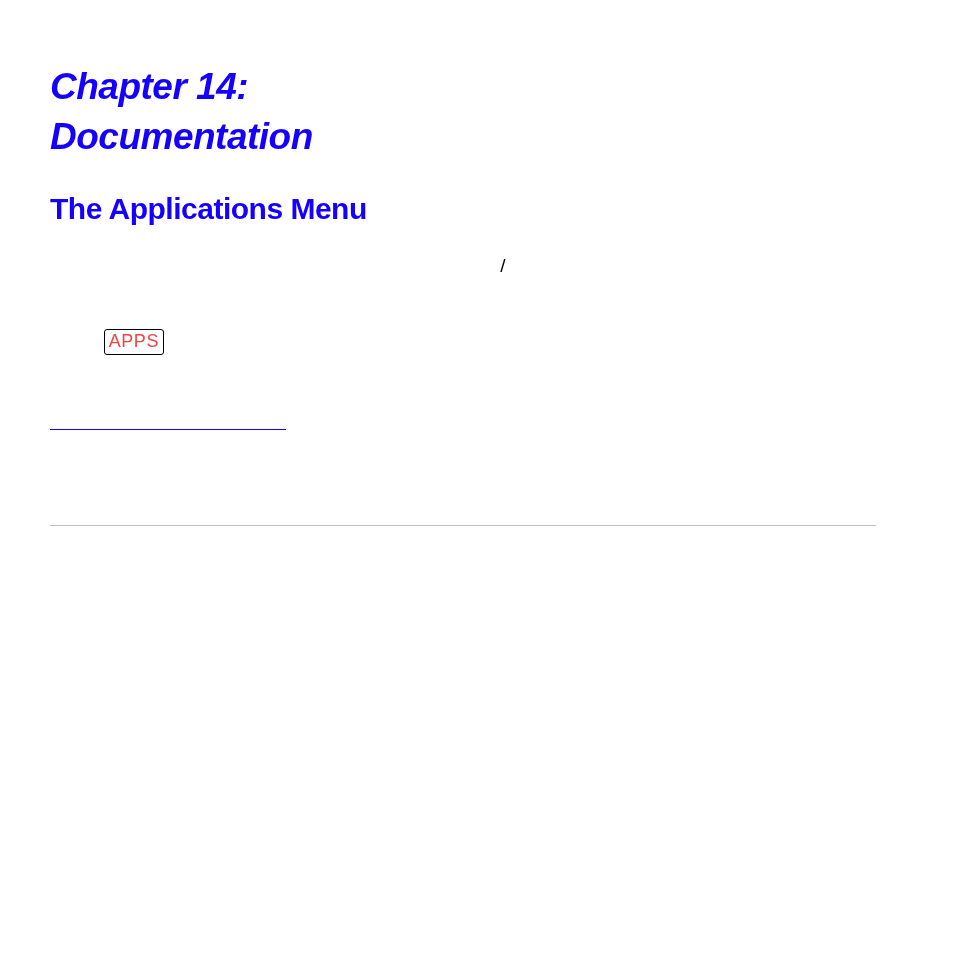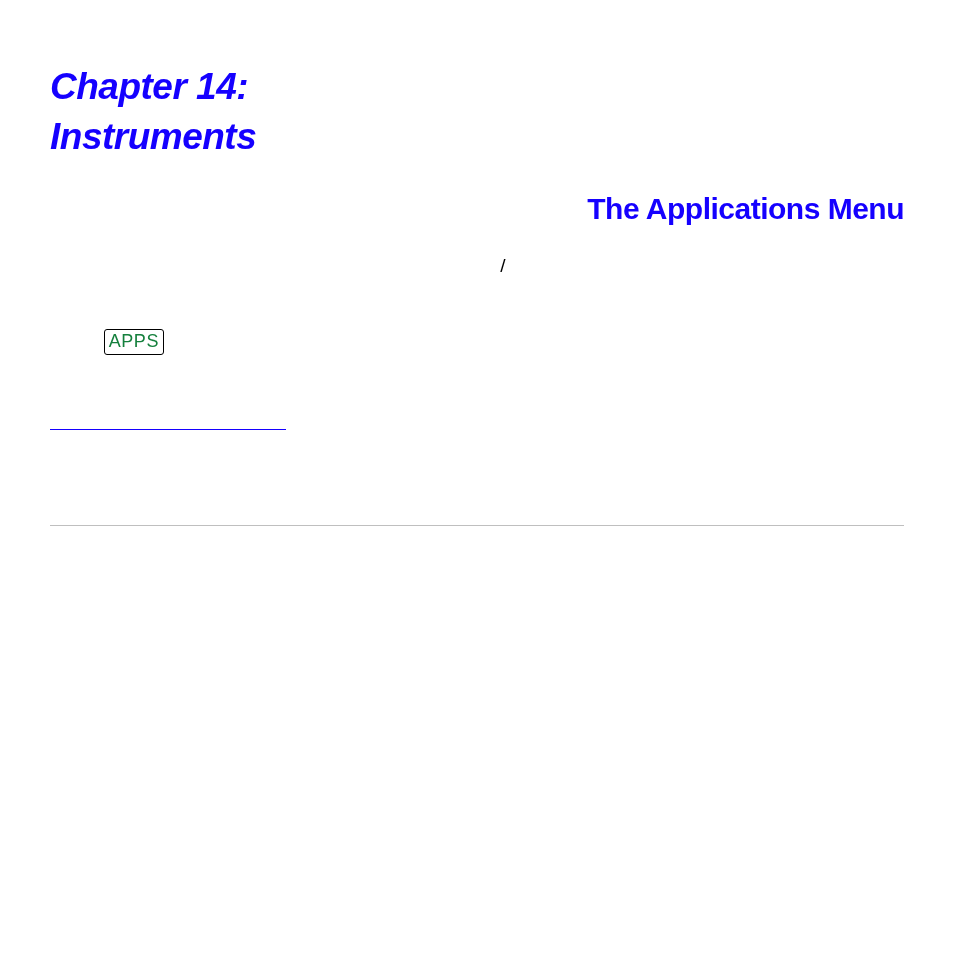--- a/index.html
+++ b/index.html
@@ -13,7 +13,7 @@
     color: #000;
   }
   .page {
-    padding: 62px 50px 0 50px;
+    padding: 62px 78px 0 50px;
     border-radius: 31px;
   }
   .chapter-title {

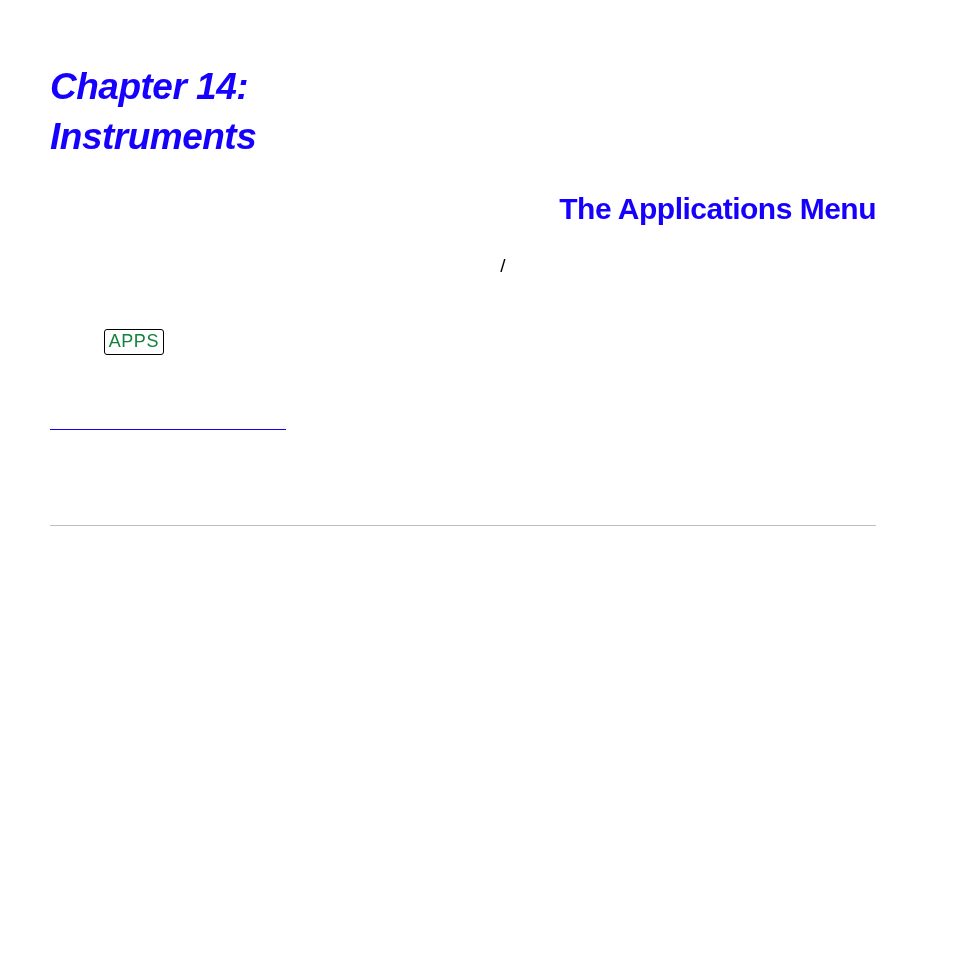--- a/index.html
+++ b/index.html
@@ -87,7 +87,7 @@
 
   <h1 class="chapter-title">
     <span>Chapter 14:</span><br>
-    <span>Instruments</span>
+    <span>Documentation</span>
   </h1>
 
   <h2 class="section-title">The Applications Menu</h2>

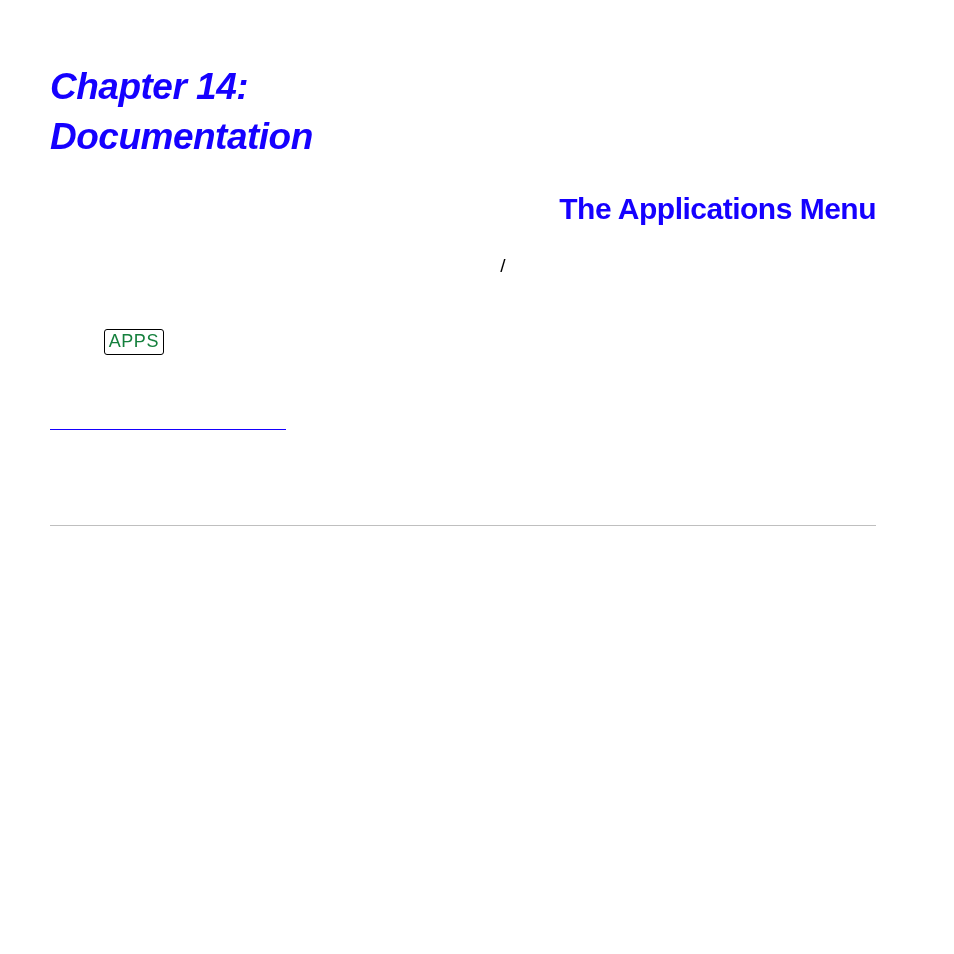--- a/index.html
+++ b/index.html
@@ -31,7 +31,6 @@
     color: #1500ff;
     margin: 0 0 26px 0;
     letter-spacing: -0.5px;
-    text-align: right;
   }
   .body-text {
     font-size: 19px;

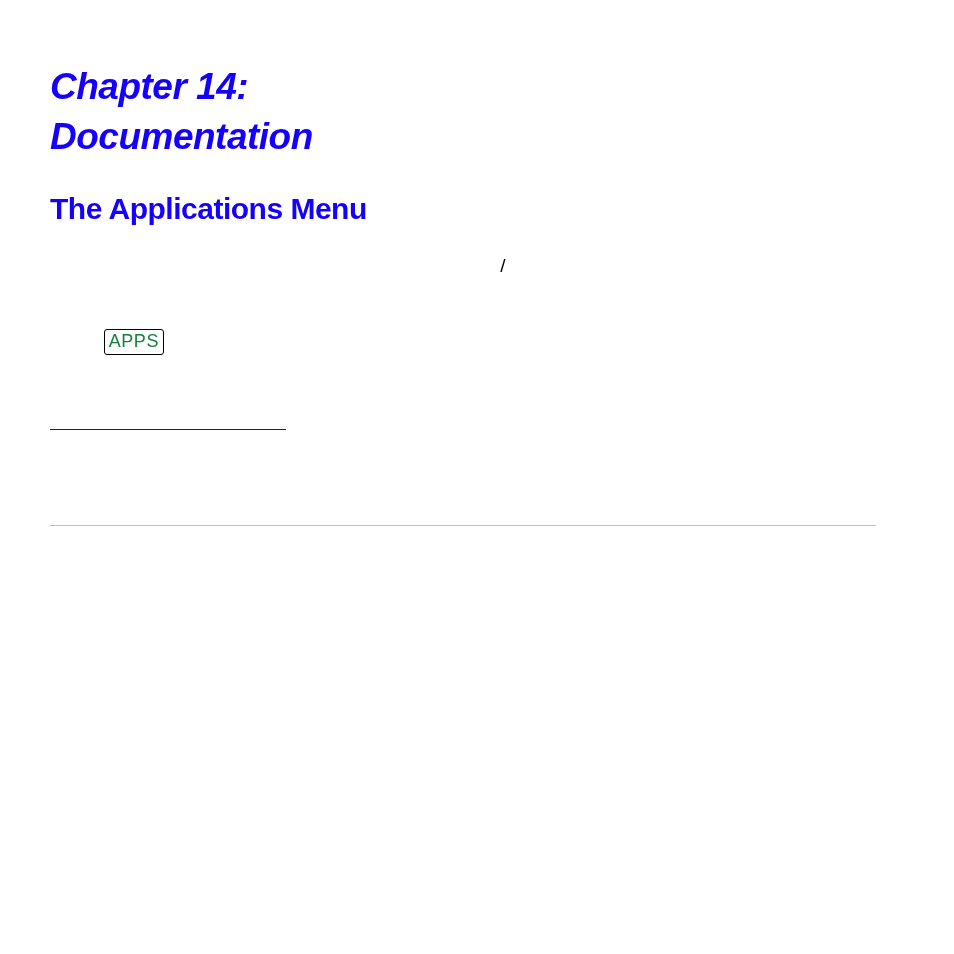--- a/index.html
+++ b/index.html
@@ -48,7 +48,7 @@
     font-family: "Helvetica Neue", Helvetica, Arial, sans-serif;
     font-size: 18px;
     letter-spacing: 0.5px;
-    color: #15803d;
+    color: #ef4444;
     padding: 0 4px;
     line-height: 1.3;
     vertical-align: middle;

